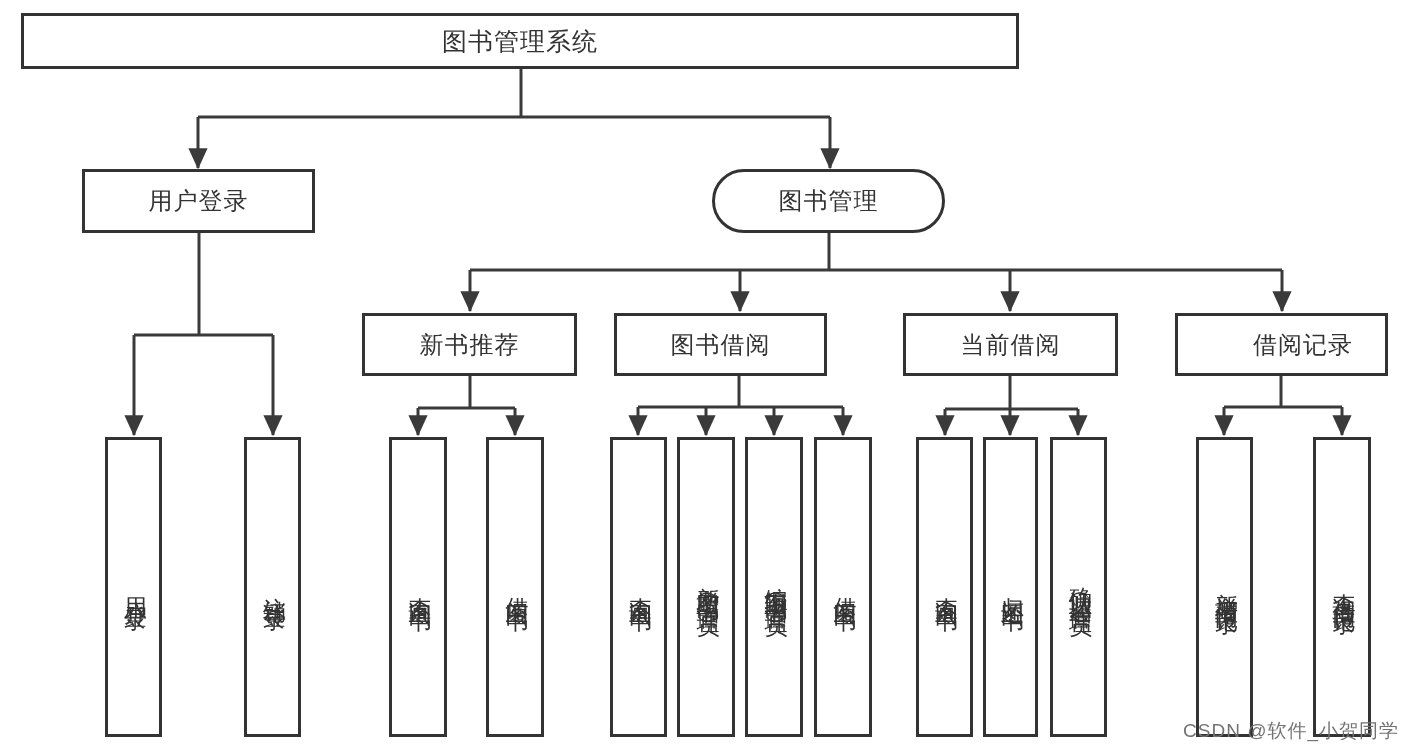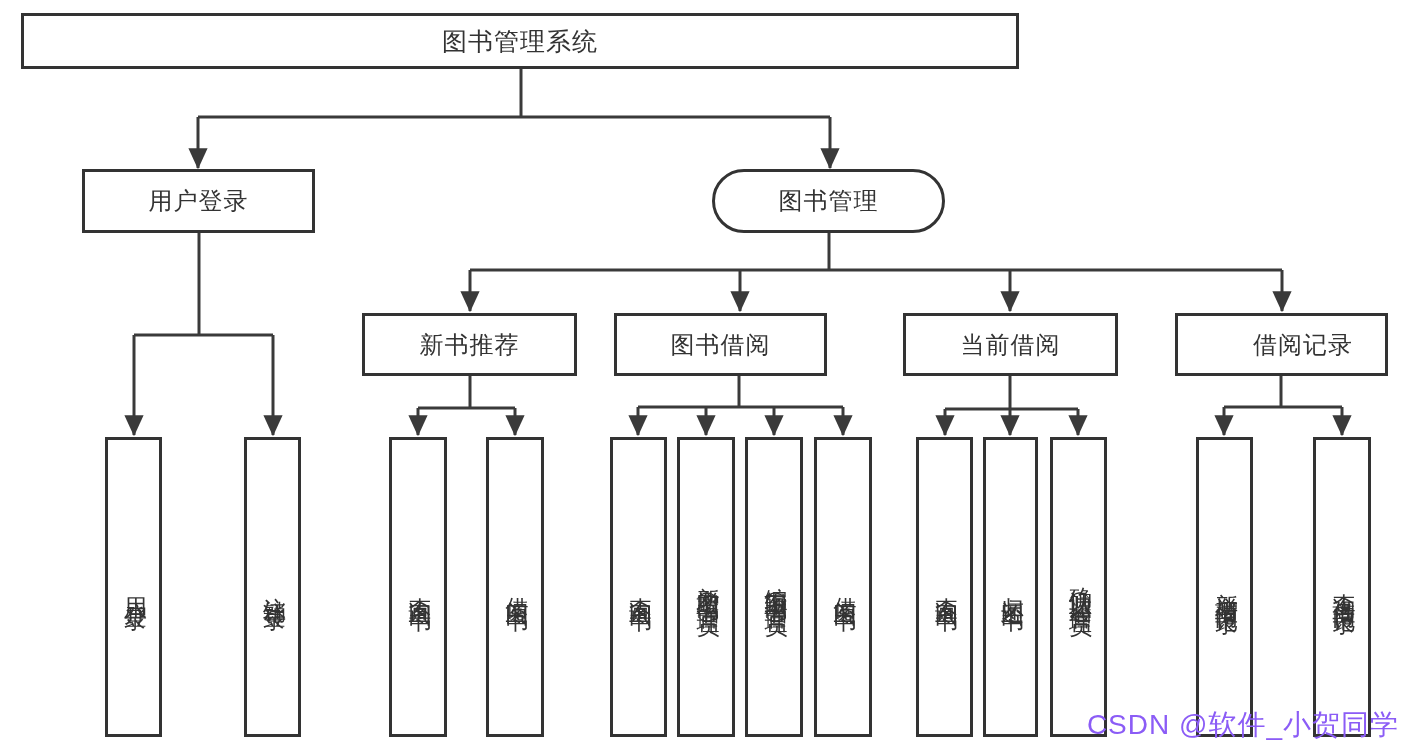--- a/index.html
+++ b/index.html
@@ -36,8 +36,8 @@
   .watermark{
     position:absolute;
     right:6px;bottom:3px;
-    font-size:28px;
-    color:#8b5cf6;
+    font-size:19px;
+    color:#737373;
     letter-spacing:1px;
     white-space:nowrap;
   }

